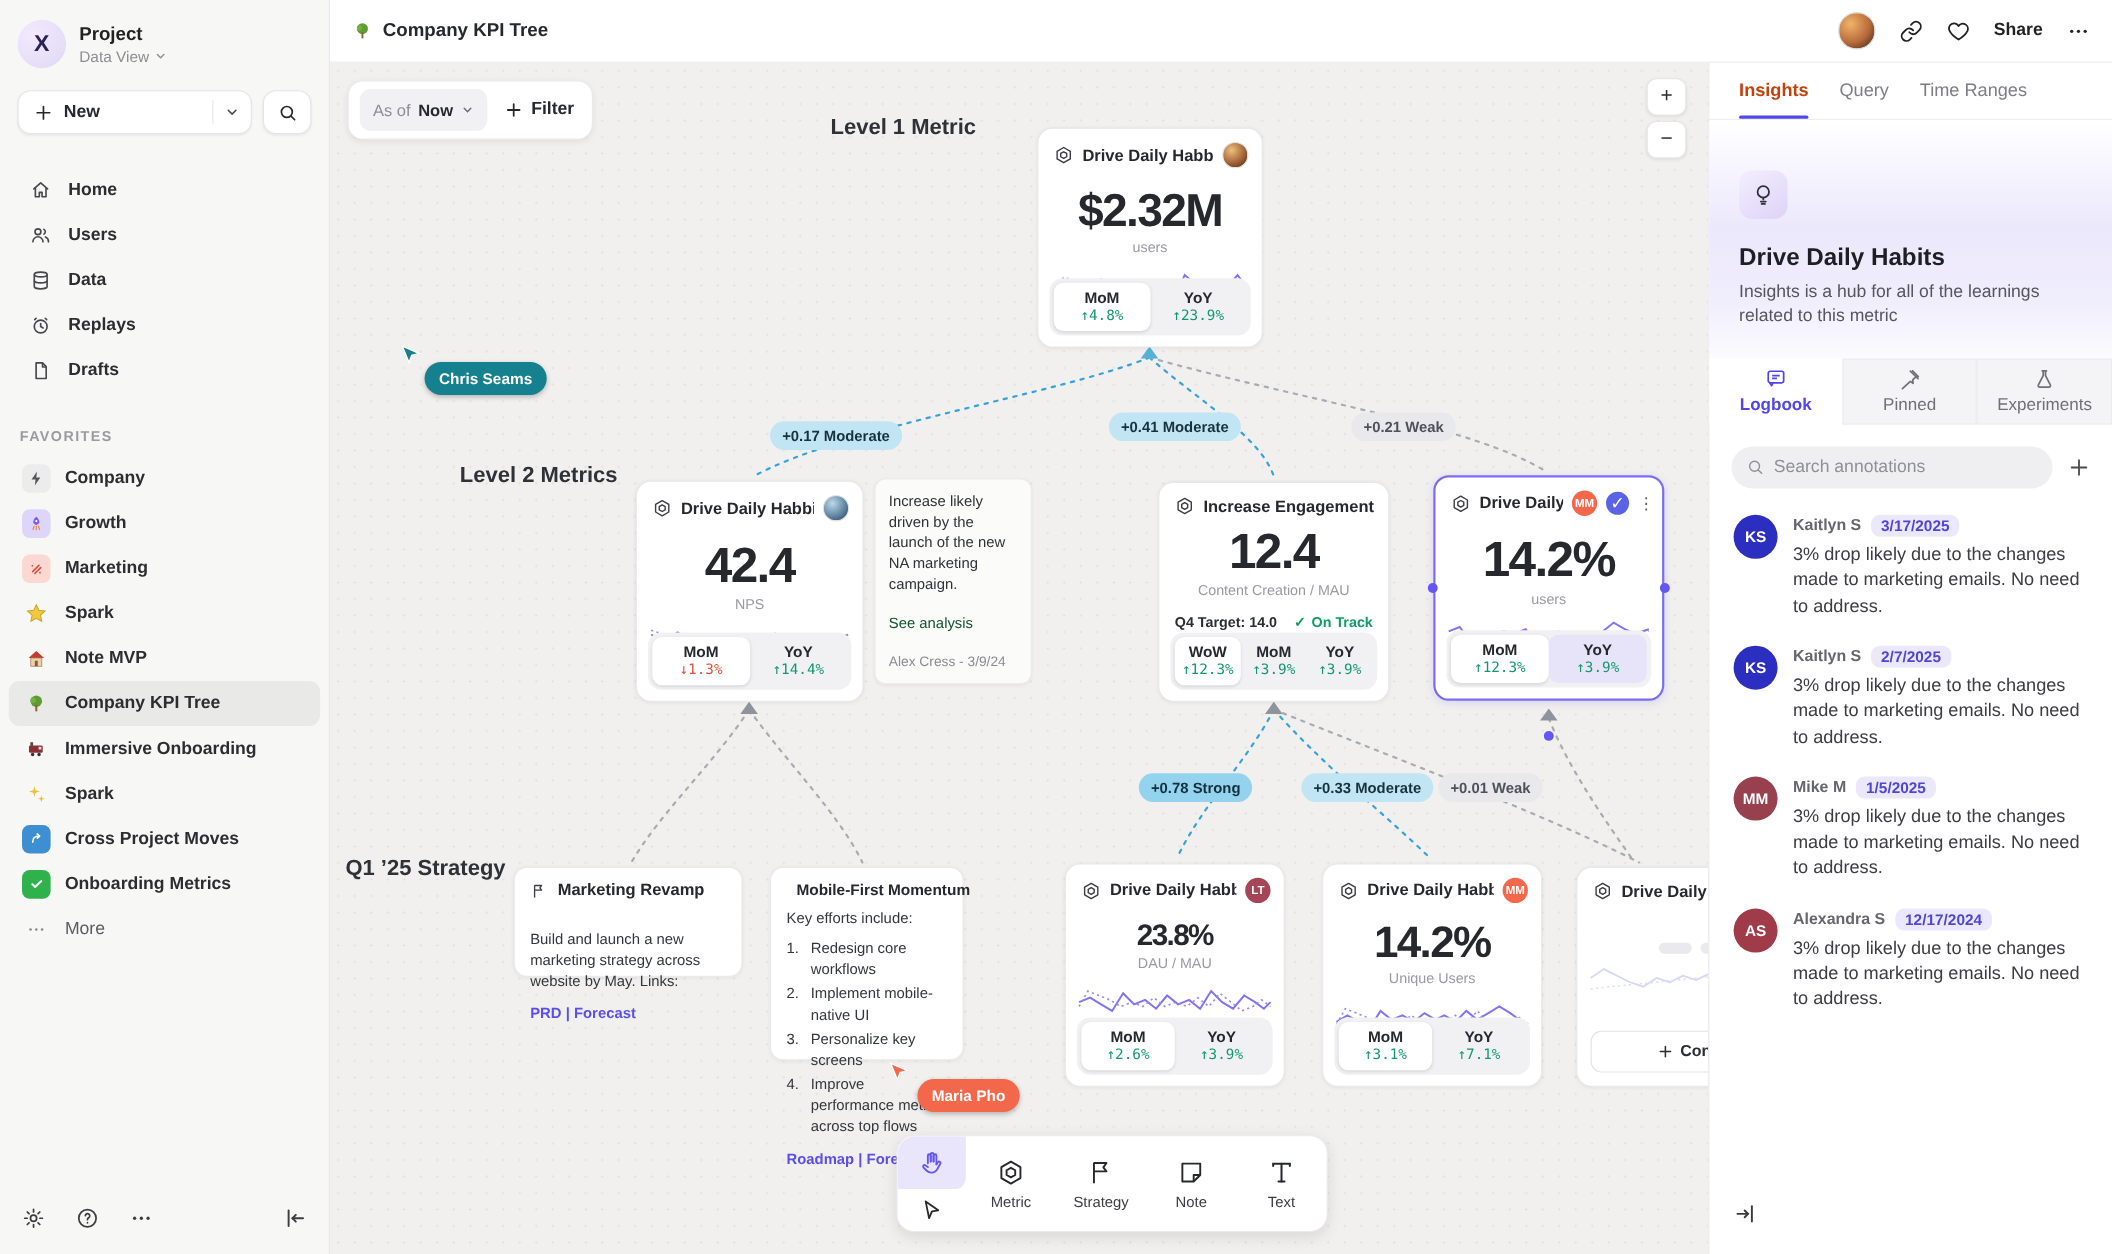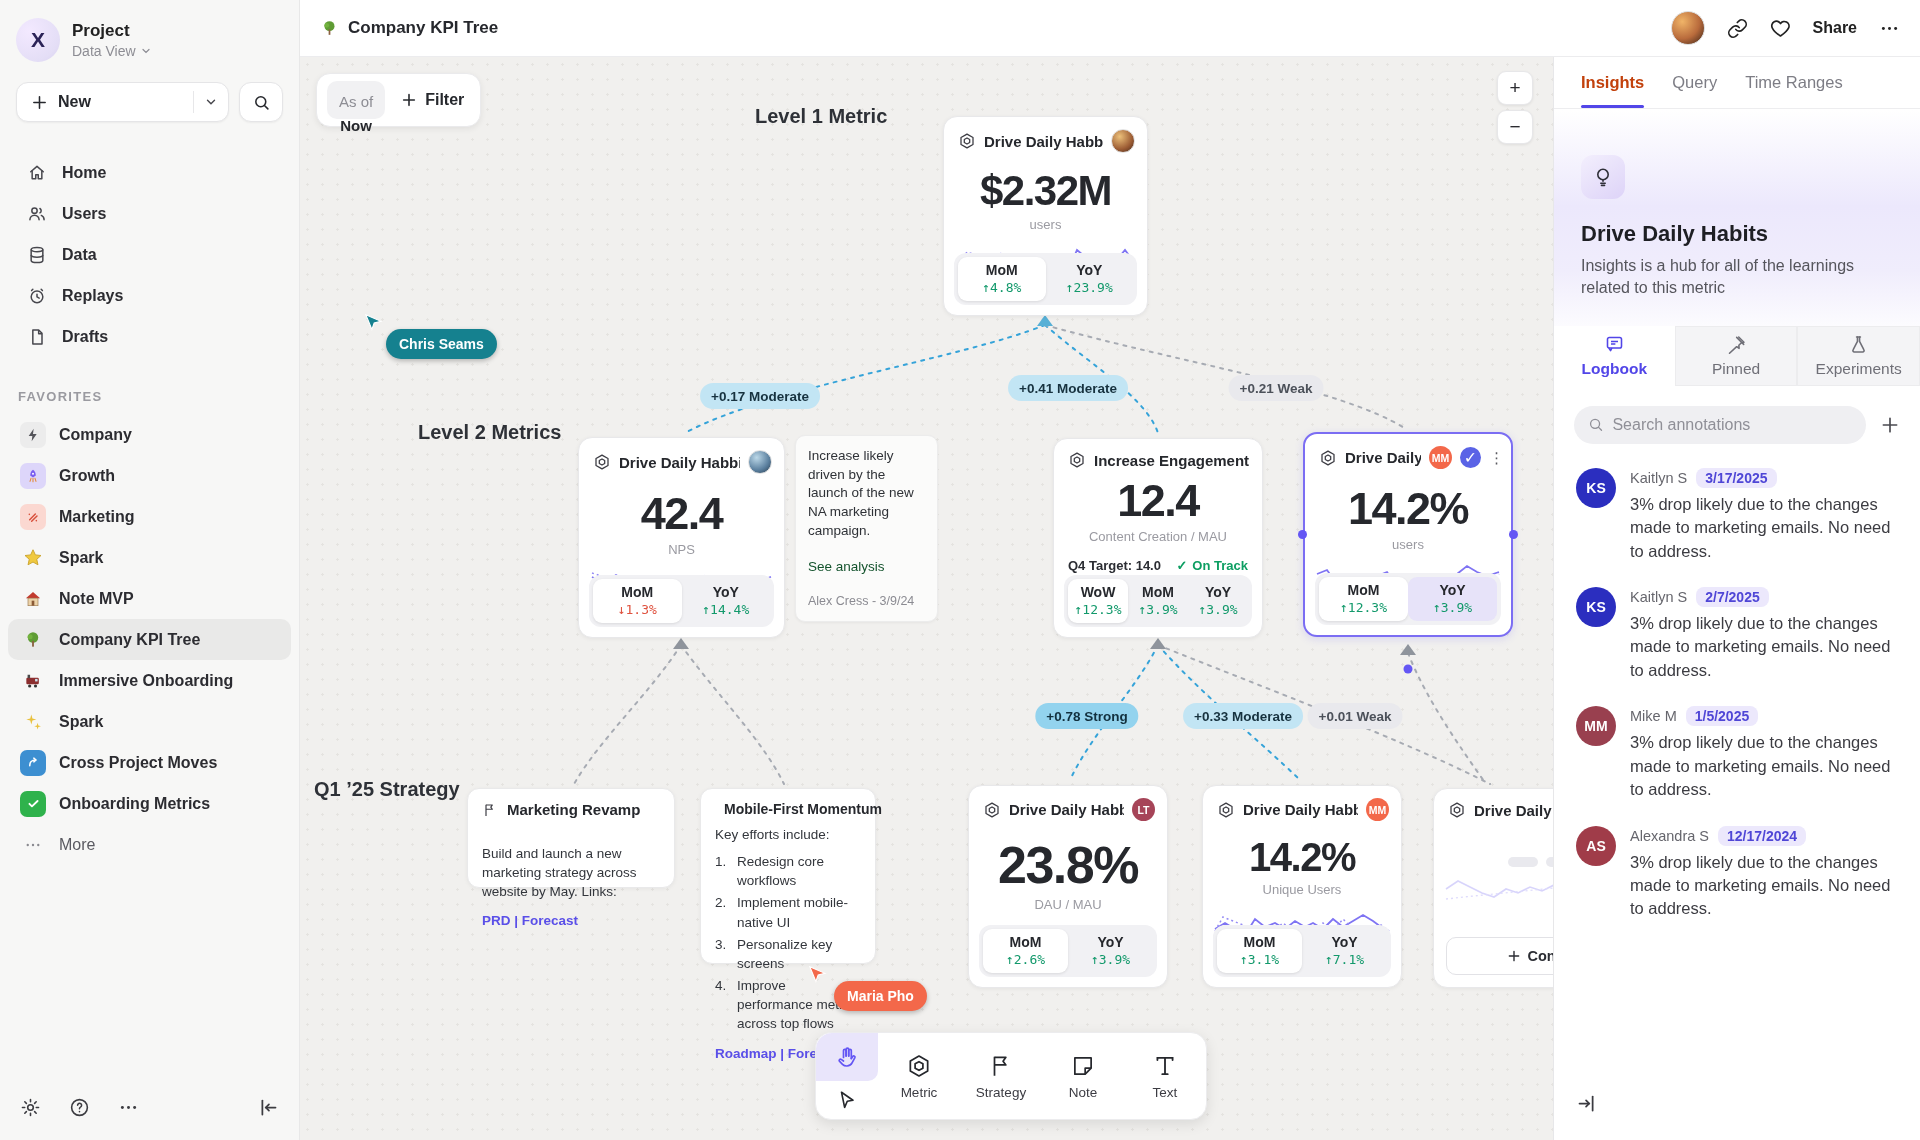--- a/index.html
+++ b/index.html
@@ -42,7 +42,7 @@
   .canvas-label { position:absolute; font-size:20px; font-weight:bold; color:#2e3137; z-index:2; }
 
   .asof-bar { position:absolute; left:16px; top:16px; height:54px; background:#fff; border:1px solid #eaeaec; border-radius:14px; box-shadow:0 2px 6px rgba(0,0,0,.07); display:flex; align-items:center; padding:0 16px 0 10px; gap:16px; z-index:6; }
-  .asof-pill { display:flex; align-items:center; gap:7px; background:#f1f1f3; border-radius:10px; height:38px; padding:12px 12px; font-size:15px;flex-direction:column; }
+  .asof-pill { display:flex; align-items:center; gap:7px; background:#f1f1f3; border-radius:10px; height:38px; padding:0 12px; font-size:15px; }
   .asof-pill .k { color:#8d8d94; }
   .asof-pill .v { font-weight:bold; }
   .filter-btn { display:flex; align-items:center; gap:8px; font-size:16px; font-weight:bold; }

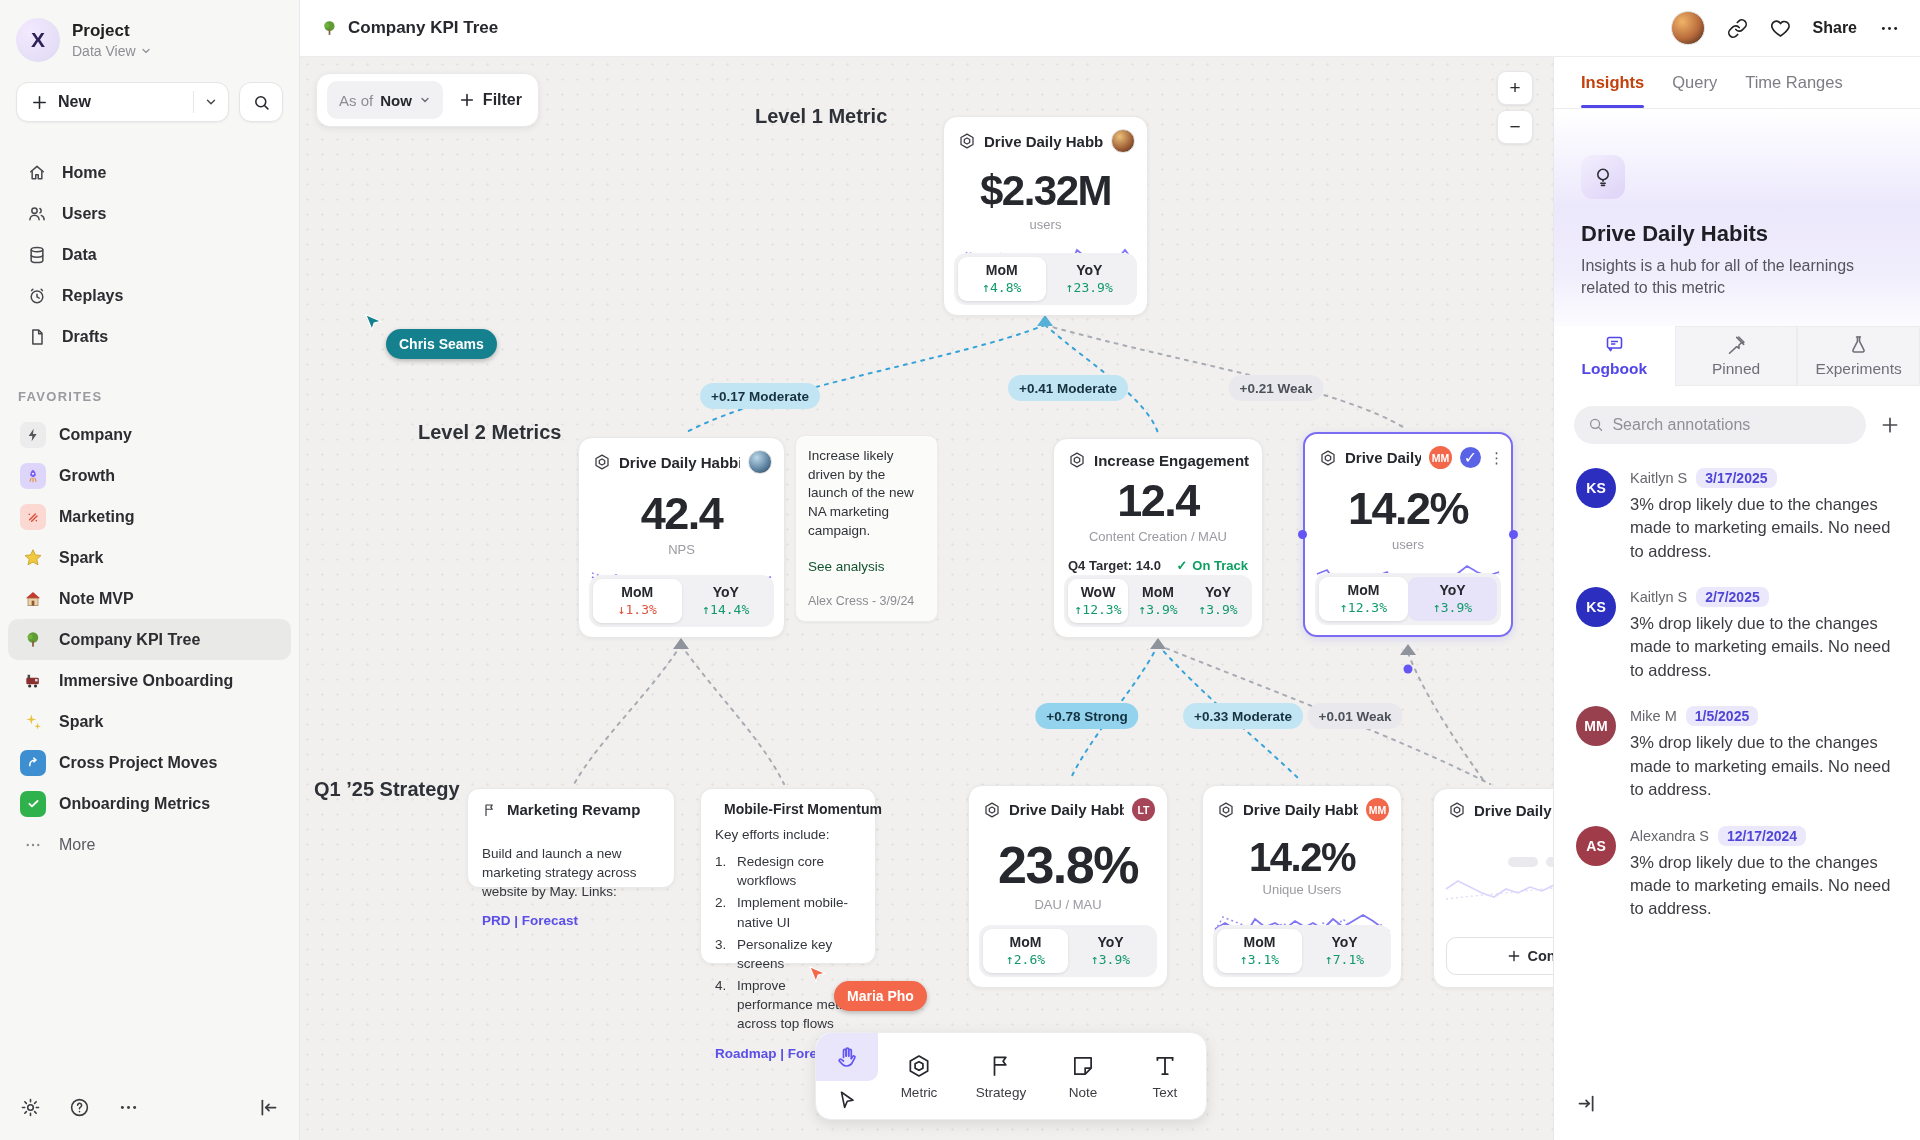--- a/index.html
+++ b/index.html
@@ -136,7 +136,7 @@
   .ann { display:flex; gap:14px; padding:18px 22px 6px 22px; }
   .ann-av { width:40px; height:40px; border-radius:50%; color:#fff; font-size:14px; font-weight:bold; display:flex; align-items:center; justify-content:center; flex:none; }
   .ann-head { display:flex; align-items:center; gap:9px; }
-  .ann-name { font-size:14.5px; font-weight:normal; color:#66666d; }
+  .ann-name { font-size:14.5px; font-weight:bold; color:#66666d; }
   .ann-date { font-size:14px; font-weight:bold; color:#4f46d6; background:#ece8fc; border-radius:8px; padding:2px 9px; }
   .ann-text { font-size:16.5px; color:#3c3c42; line-height:1.42; margin-top:5px; width:278px; }
   .p-collapse { position:absolute; left:22px; bottom:26px; color:#3a3a40; }

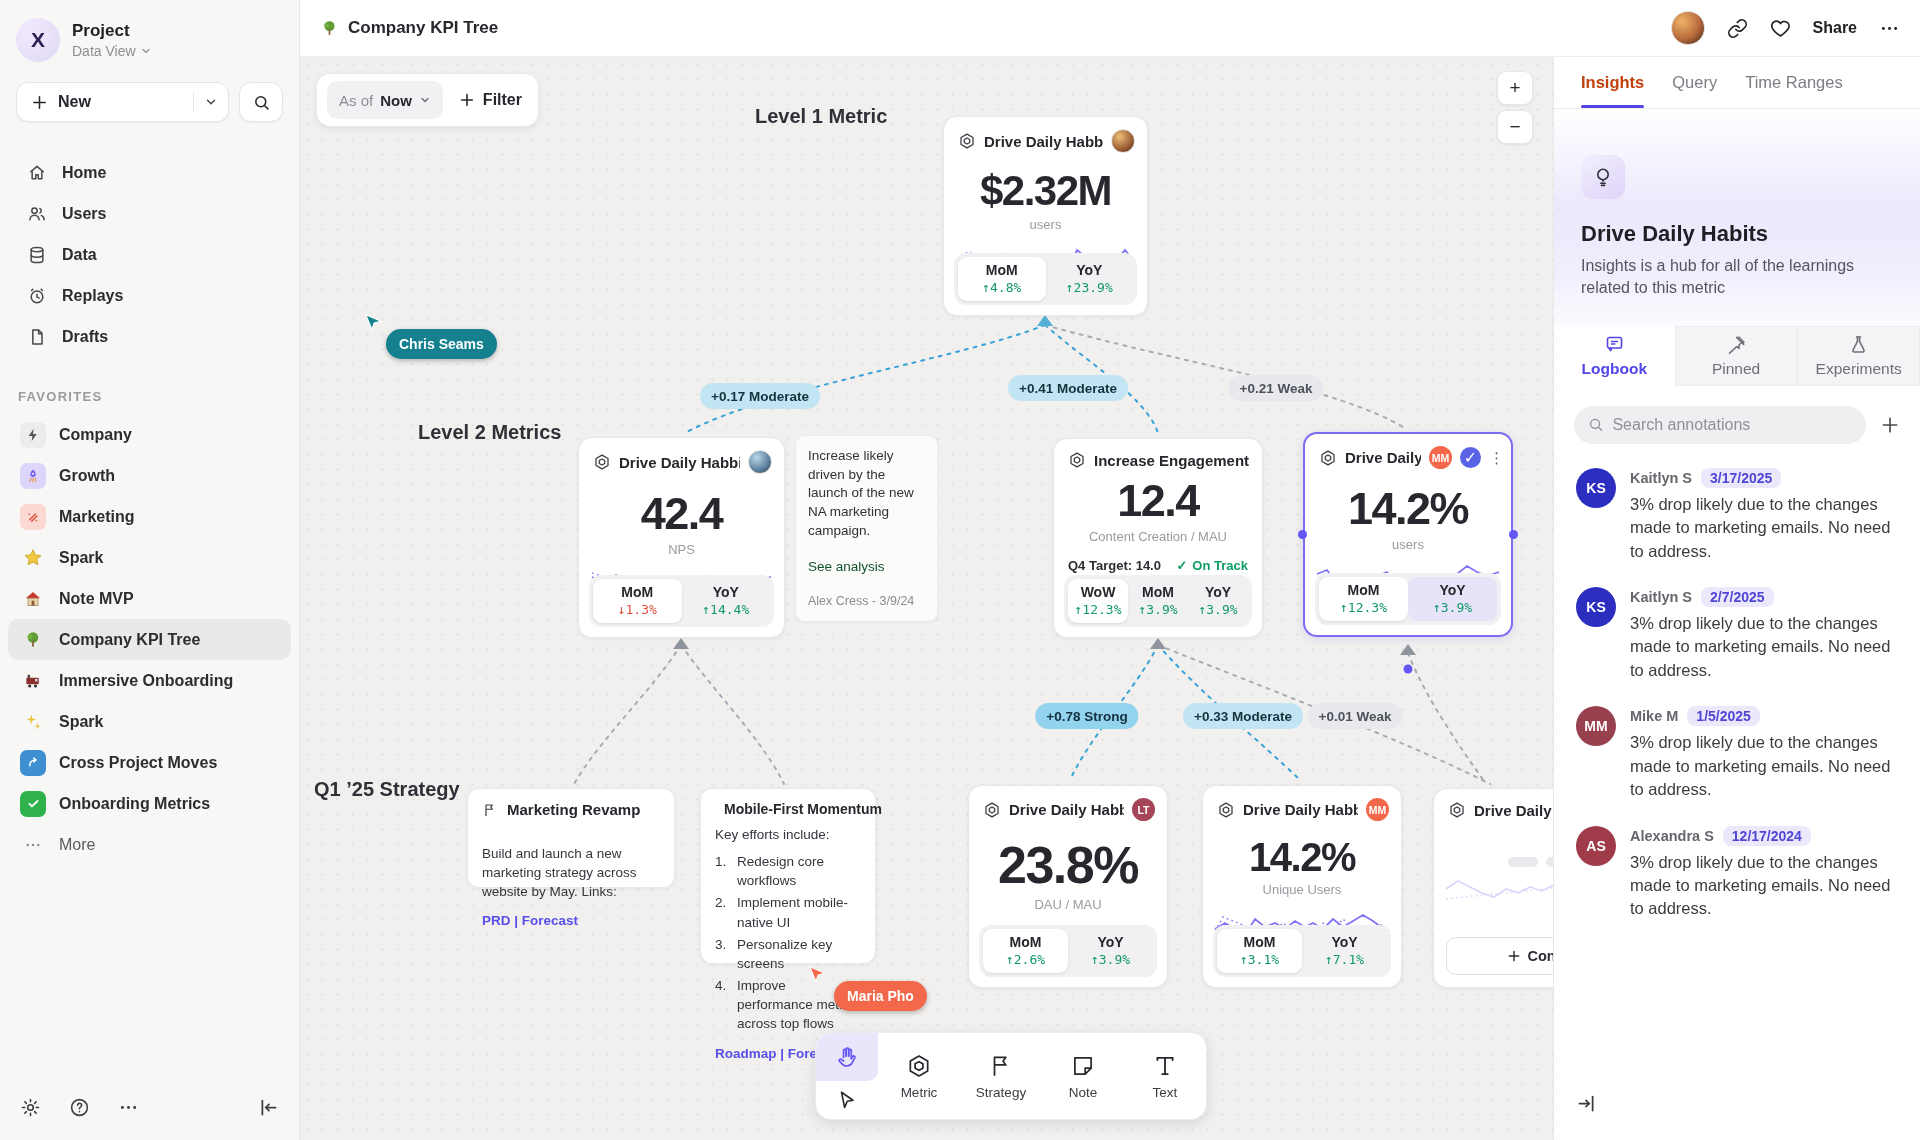--- a/index.html
+++ b/index.html
@@ -621,7 +621,7 @@
       <span class="mc-title">Drive Daily Habbits</span>
       <span class="mc-badge" style="background:#a64458">LT</span>
     </div>
-    <div class="mc-big" style="font-size:52px">23.8%</div>
+    <div class="mc-big" style="font-size:27px">23.8%</div>
     <div class="mc-unit">DAU / MAU</div>
     <svg class="mc-spark" width="178" height="38" viewBox="0 0 178 38">
       <polyline points="2,20 12,16 22,22 32,28 42,12 52,22 62,18 72,26 82,14 92,22 102,18 112,26 122,10 132,20 142,26 152,14 162,20 170,26 176,20" fill="none" stroke="#7f74f3" stroke-width="1.8"></polyline>

